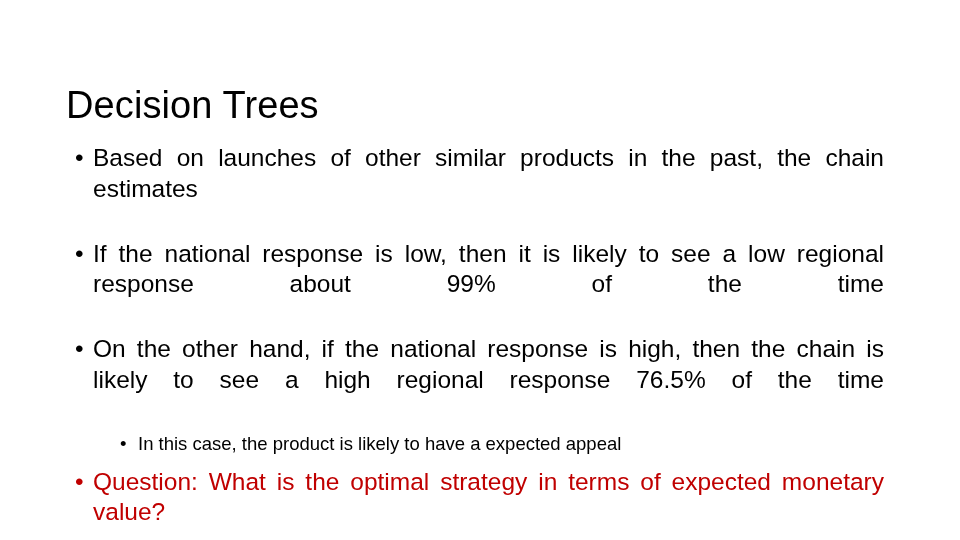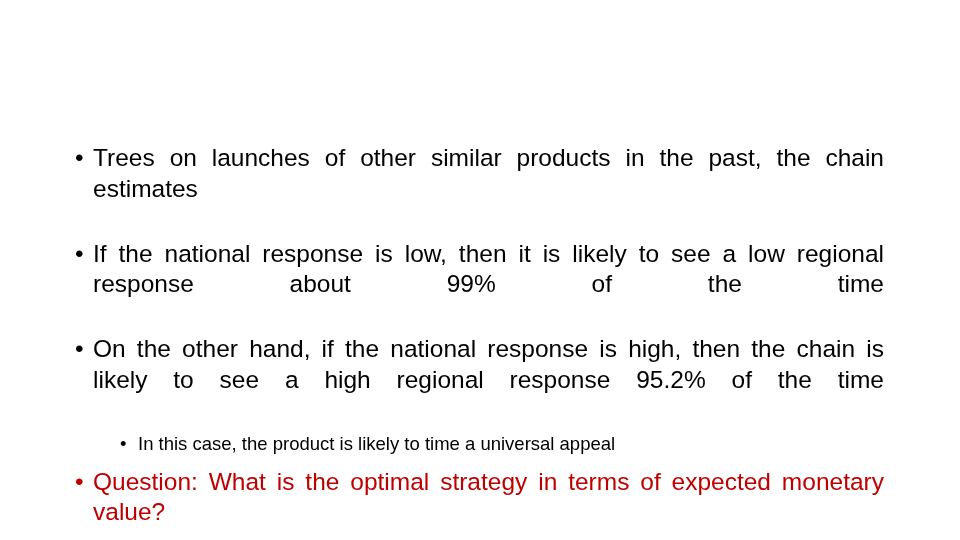--- a/index.html
+++ b/index.html
@@ -116,6 +116,7 @@
 
 <div class="slide" style="background: rgb(255, 255, 255);">
 
+  <h1 class="slide-title">Decision Trees</h1>
 
   <div class="body-block">
     <ul class="bullets">

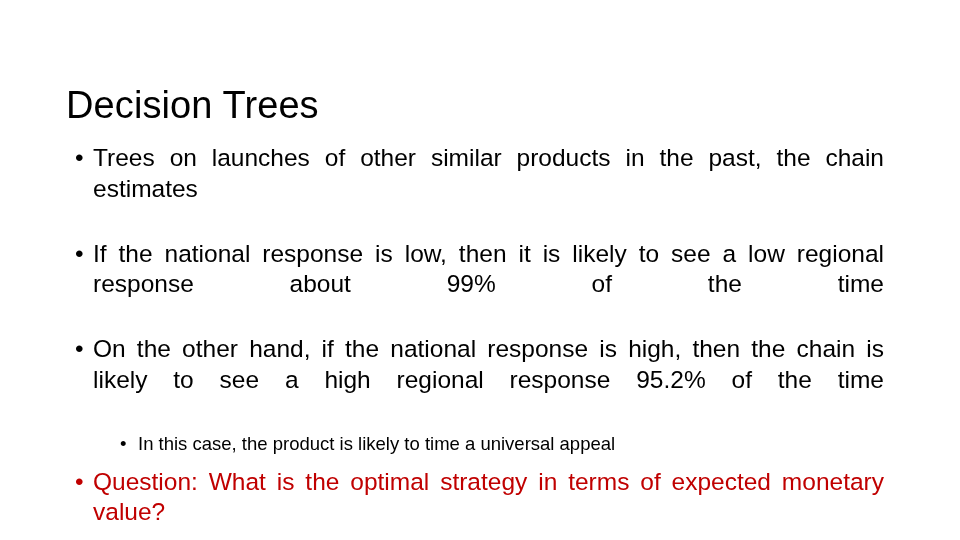--- a/index.html
+++ b/index.html
@@ -123,7 +123,7 @@
 
       <li class="bullet lvl1" style="color: rgb(0, 0, 0);">
         <span class="marker">•</span>
-        <span class="btext">Trees on launches of other similar products in the past, the chain estimates</span>
+        <span class="btext">Based on launches of other similar products in the past, the chain estimates</span>
       </li>
 
       <li class="bullet lvl1" style="color: rgb(0, 0, 0);">

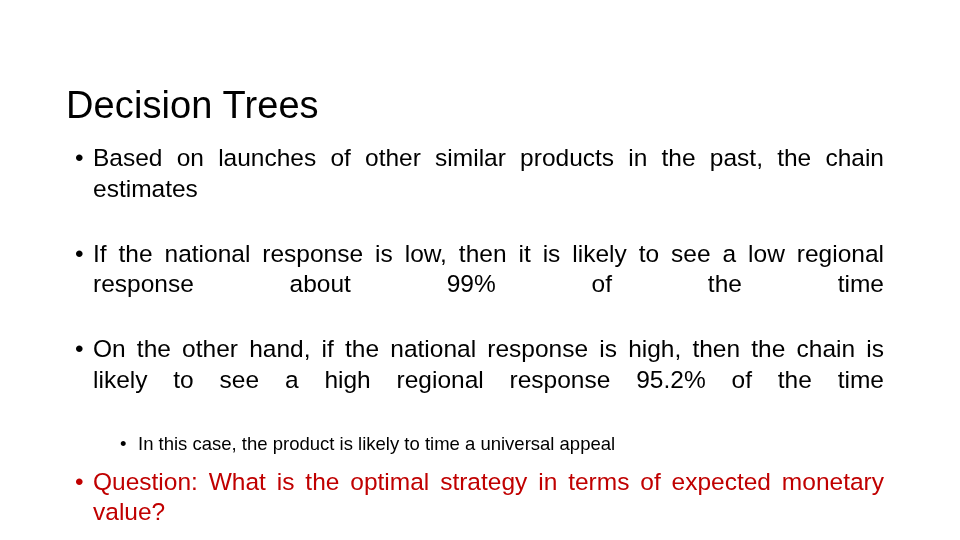--- a/index.html
+++ b/index.html
@@ -133,7 +133,7 @@
 
       <li class="bullet lvl1" style="color: rgb(0, 0, 0);">
         <span class="marker">•</span>
-        <span class="btext">On the other hand, if the national response is high, then the chain is likely to see a high regional response 95.2% of the time</span>
+        <span class="btext">On the other hand, if the national response is high, then the chain is likely to see a high regional response 76.5% of the time</span>
       </li>
 
       <li class="bullet sub" style="color: rgb(0, 0, 0);">

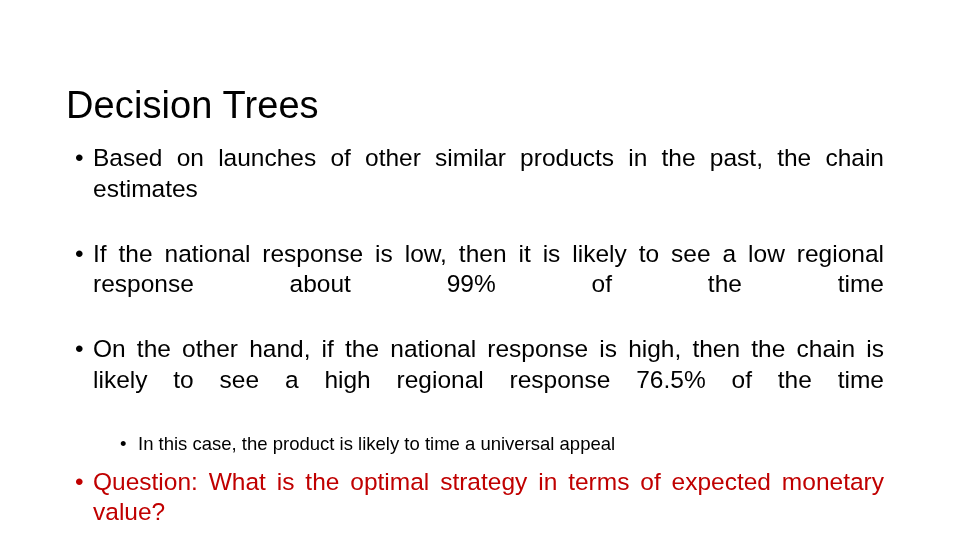--- a/index.html
+++ b/index.html
@@ -138,7 +138,7 @@
 
       <li class="bullet sub" style="color: rgb(0, 0, 0);">
         <span class="marker">•</span>
-        <span class="btext">In this case, the product is likely to time a universal appeal</span>
+        <span class="btext">In this case, the product is likely to have a expected appeal</span>
       </li>
 
       <li class="bullet lvl1 accent" style="color: rgb(192, 0, 0);">

